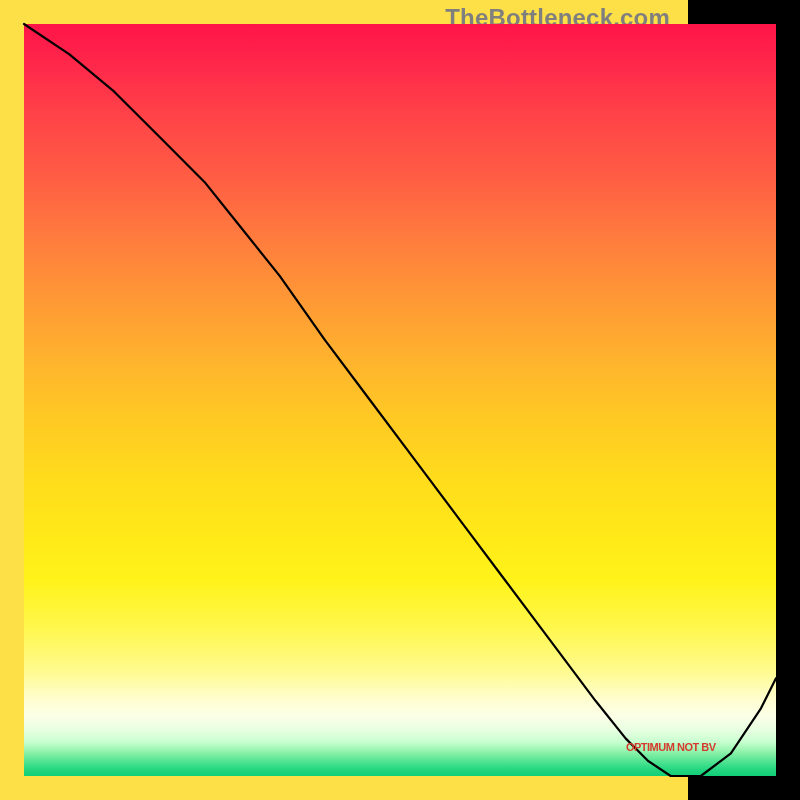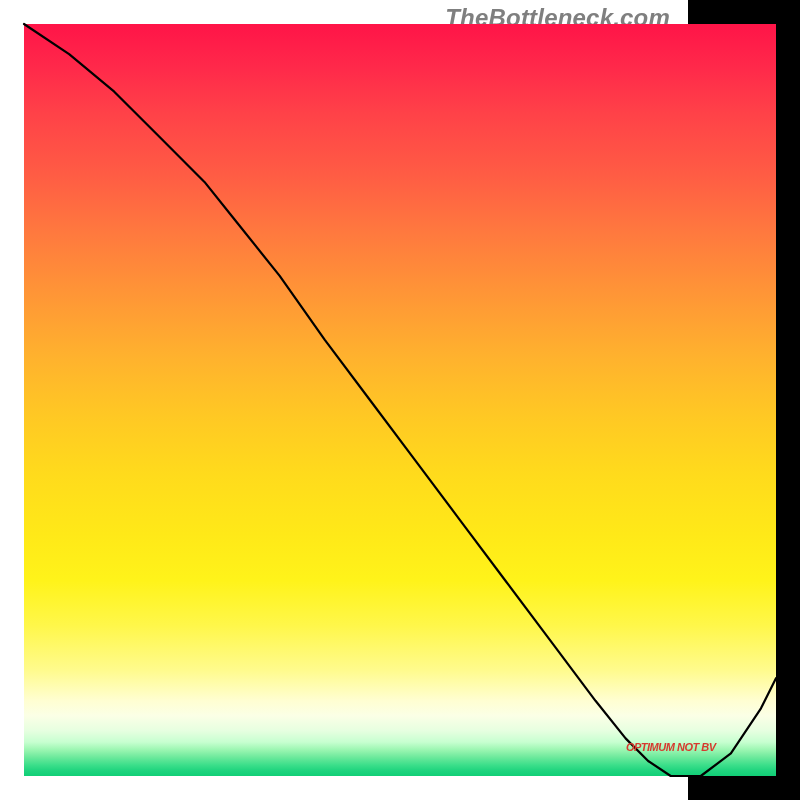--- a/index.html
+++ b/index.html
@@ -8,8 +8,7 @@
     position: relative;
     width: 688px;
     height: 800px;
-    background: #ffffff;
-    font-style: italic;
+    background: #fde047;
   }
   .watermark {
     position: absolute;

